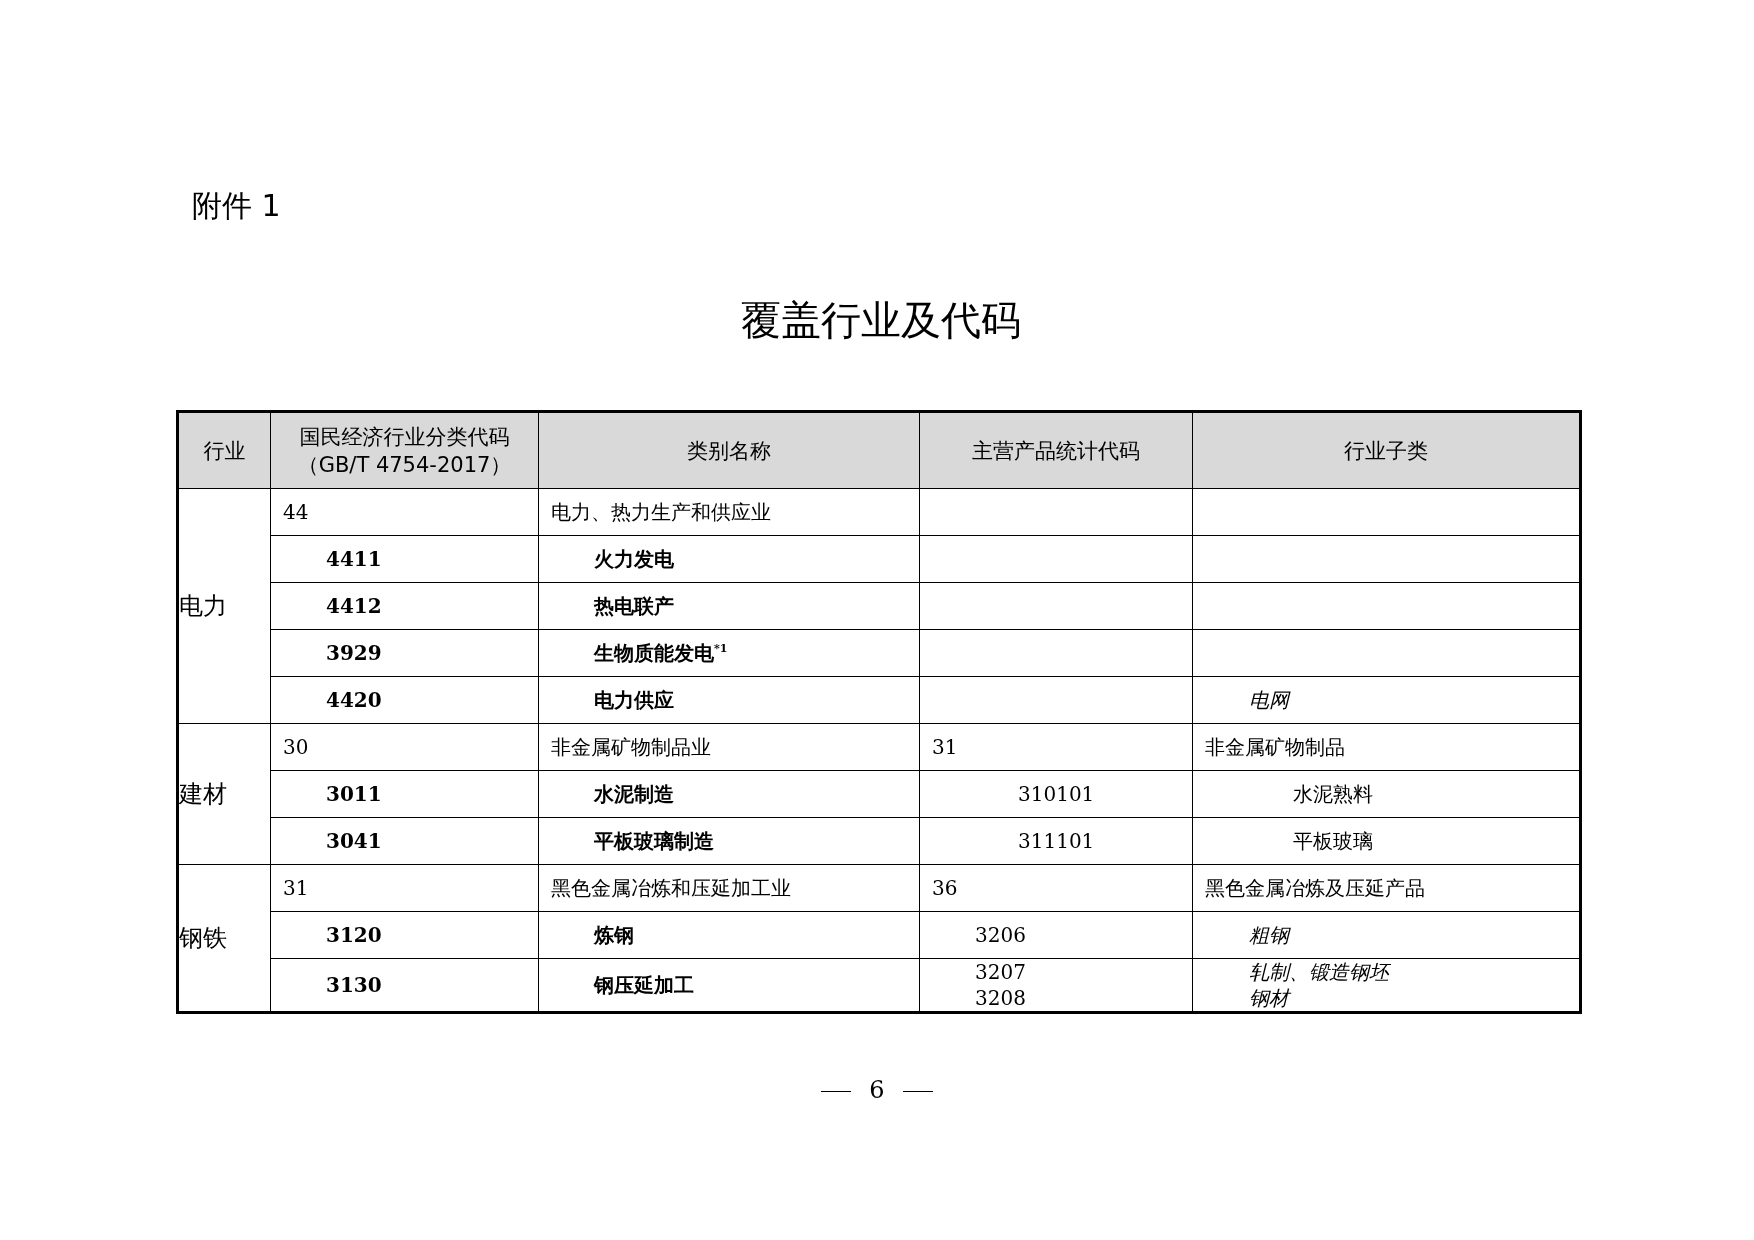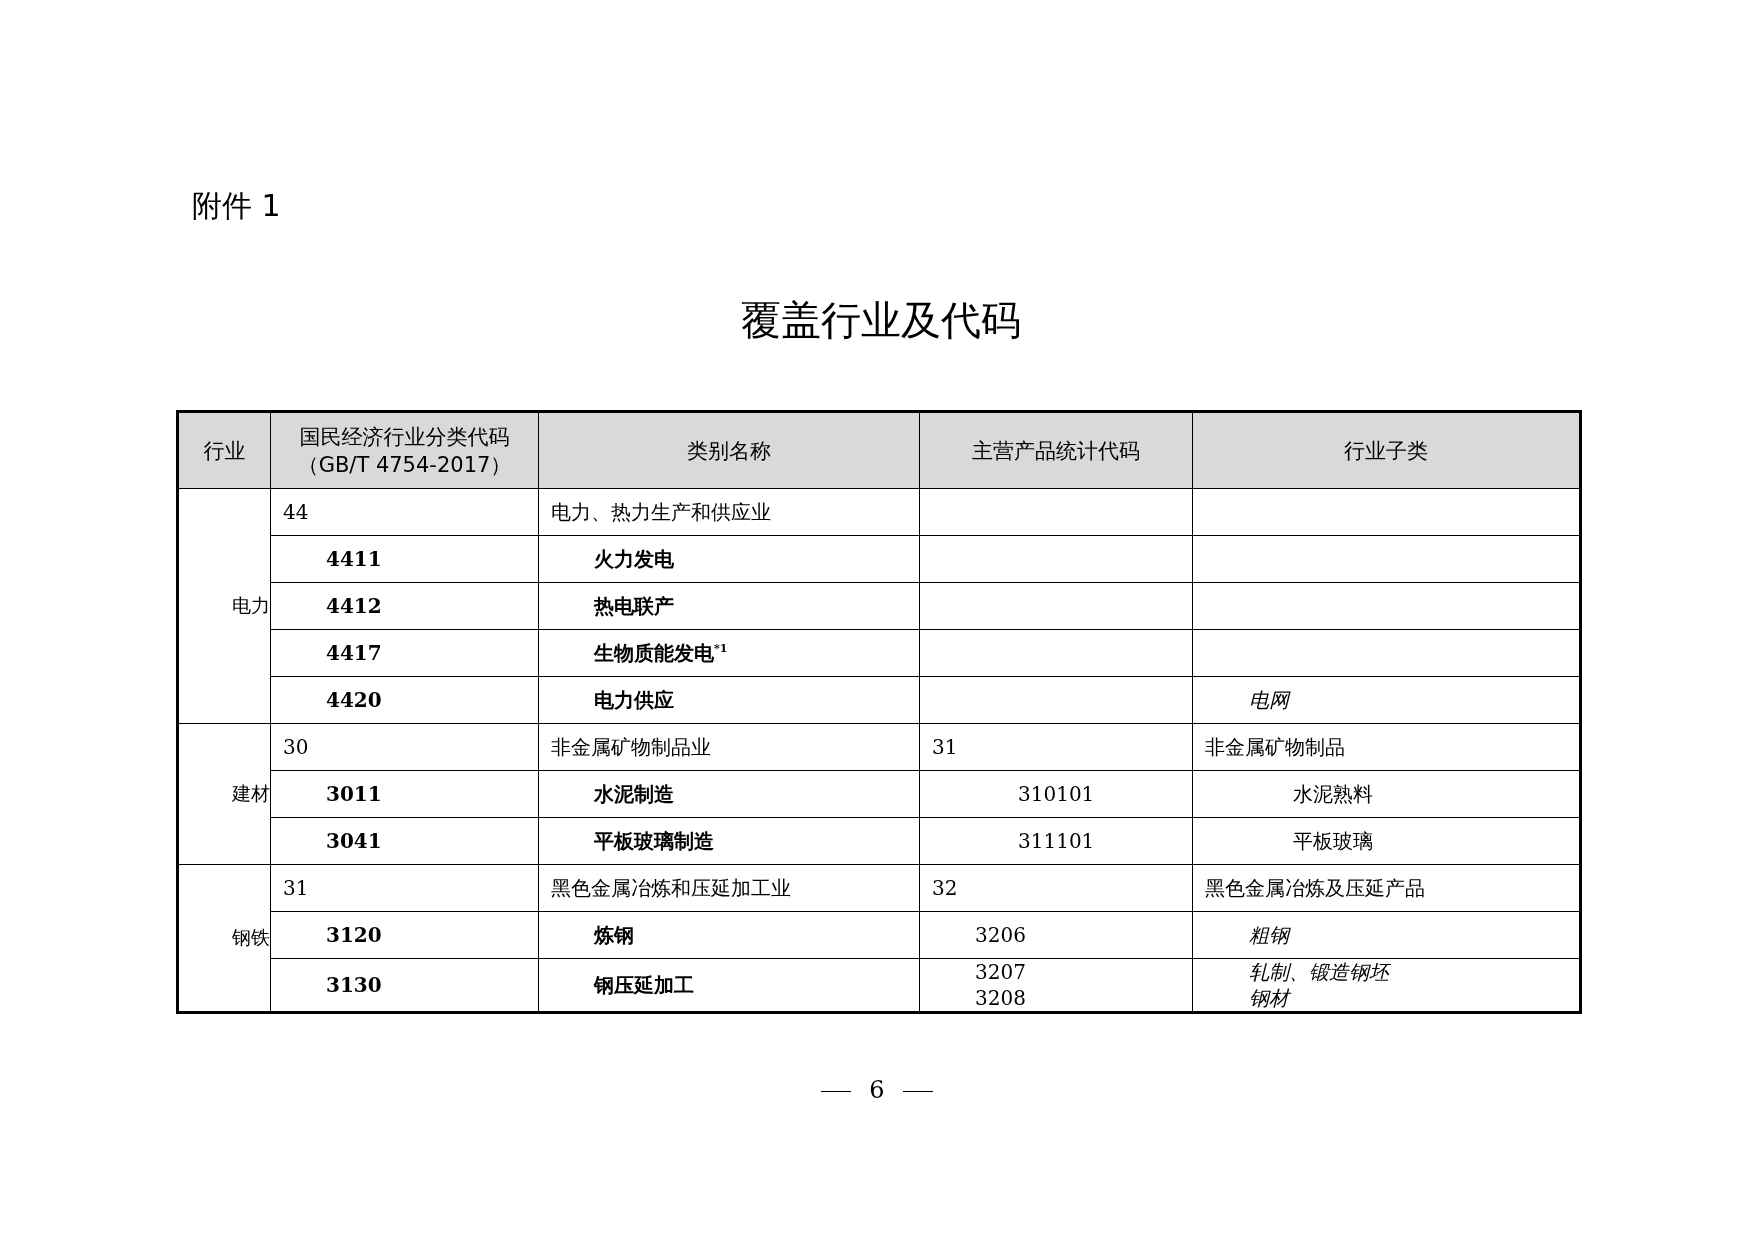--- a/index.html
+++ b/index.html
@@ -35,8 +35,8 @@
     vertical-align: middle; white-space: nowrap;
   }
   table.codes td.group {
-    text-align: right; padding: 0;
-    font-family: Liberation Sans, sans-serif; font-size: 19px;
+    text-align: left; padding: 0;
+    font-family: Liberation Sans, sans-serif; font-size: 24px;
   }
   td.ind1 { padding-left: 55px !important; font-weight: bold; }
   td.ind-prod { padding-left: 55px !important; }

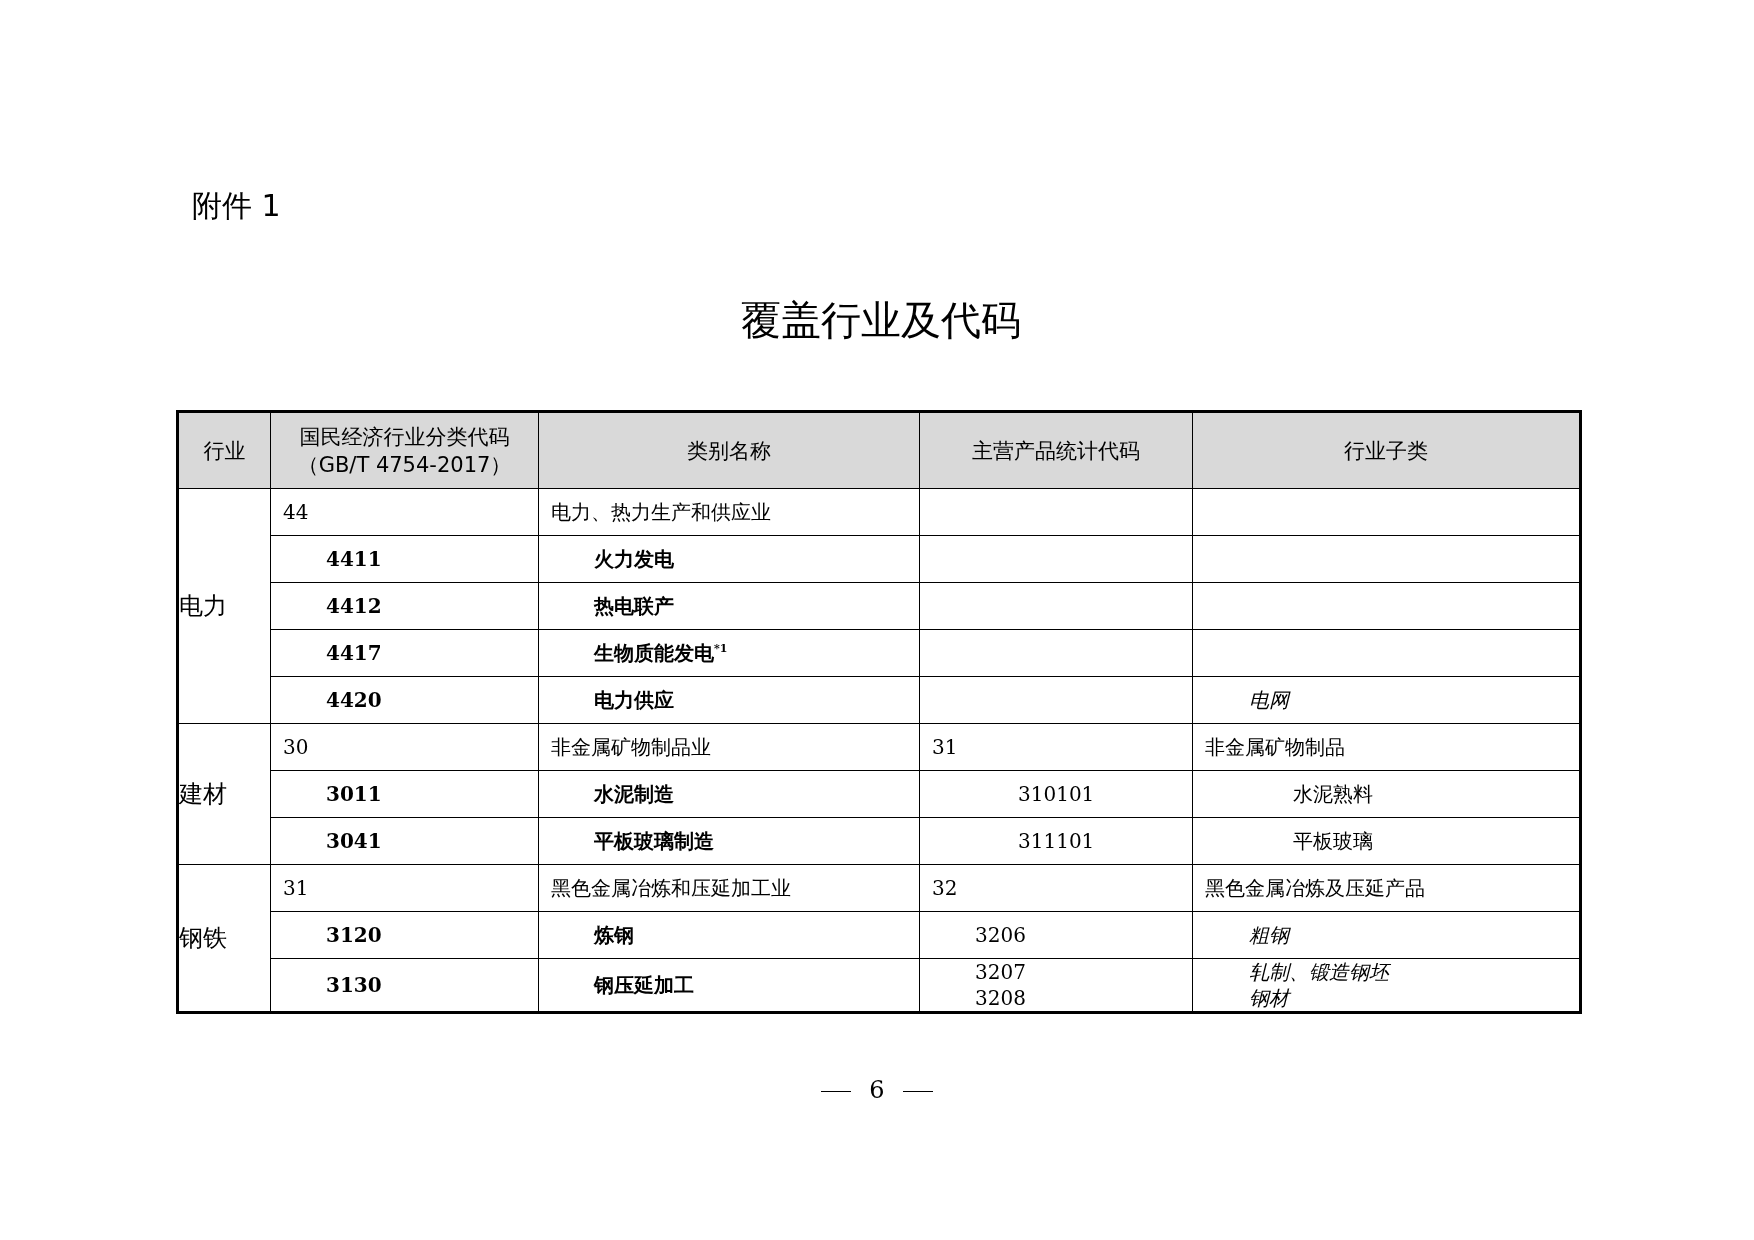--- a/index.html
+++ b/index.html
@@ -101,7 +101,7 @@
       <td></td>
     </tr>
     <tr>
-      <td class="ind1">4417</td>
+      <td class="ind1">3929</td>
       <td class="ind1"><span>生物质能发电</span><sup class="note">*1</sup></td>
       <td></td>
       <td></td>

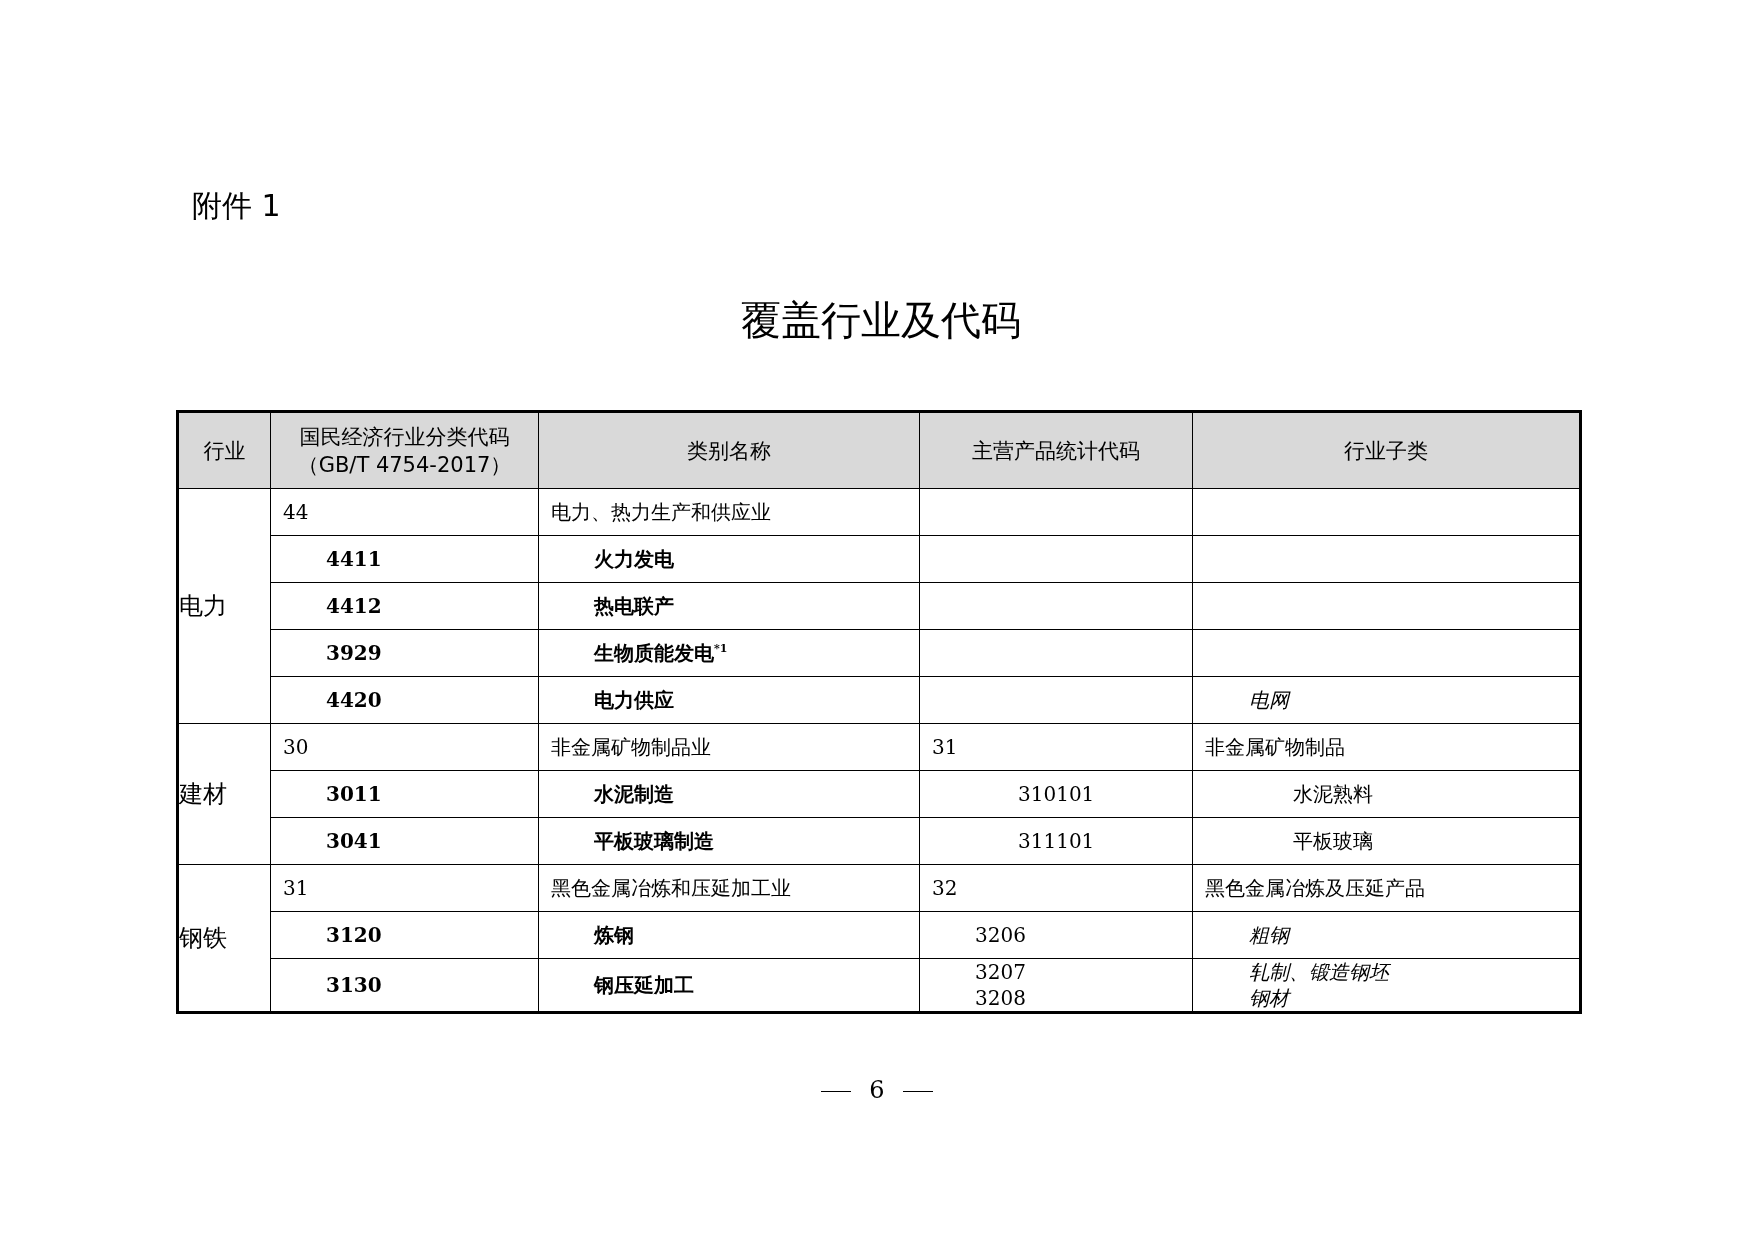--- a/index.html
+++ b/index.html
@@ -137,7 +137,7 @@
       <td class="group" rowspan="3">钢铁</td>
       <td>31</td>
       <td>黑色金属冶炼和压延加工业</td>
-      <td>32</td>
+      <td>36</td>
       <td>黑色金属冶炼及压延产品</td>
     </tr>
     <tr>

